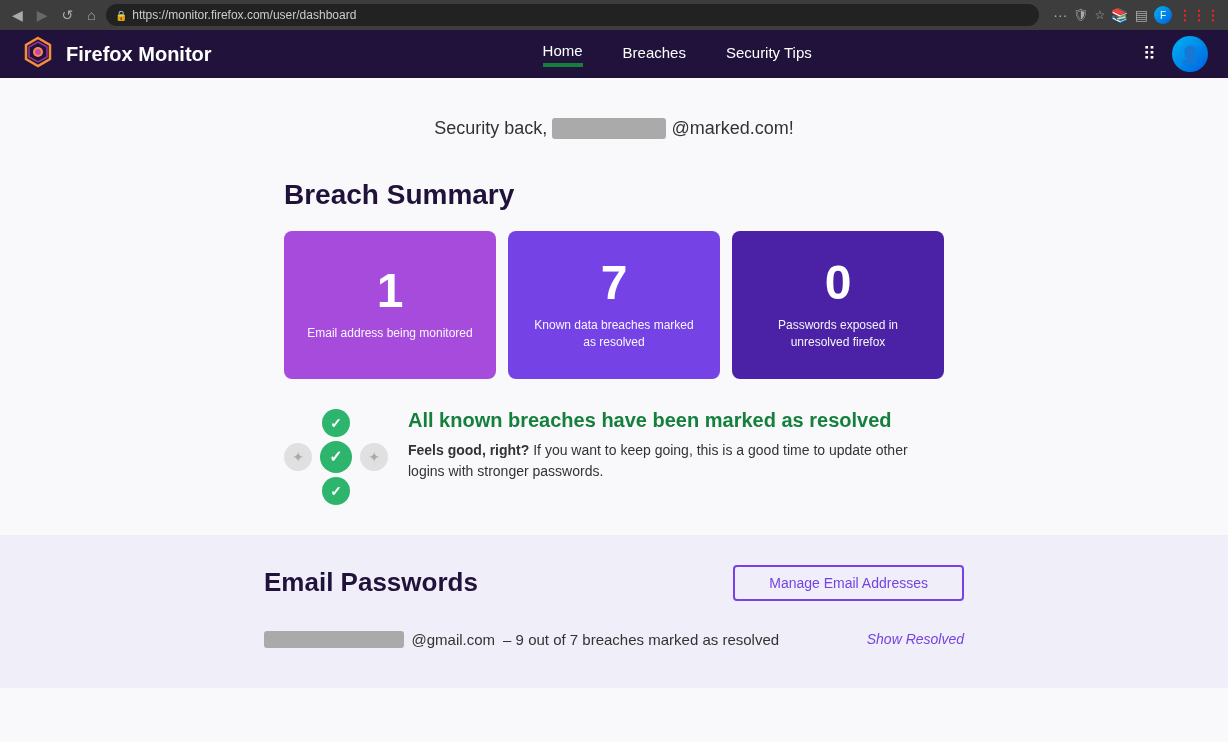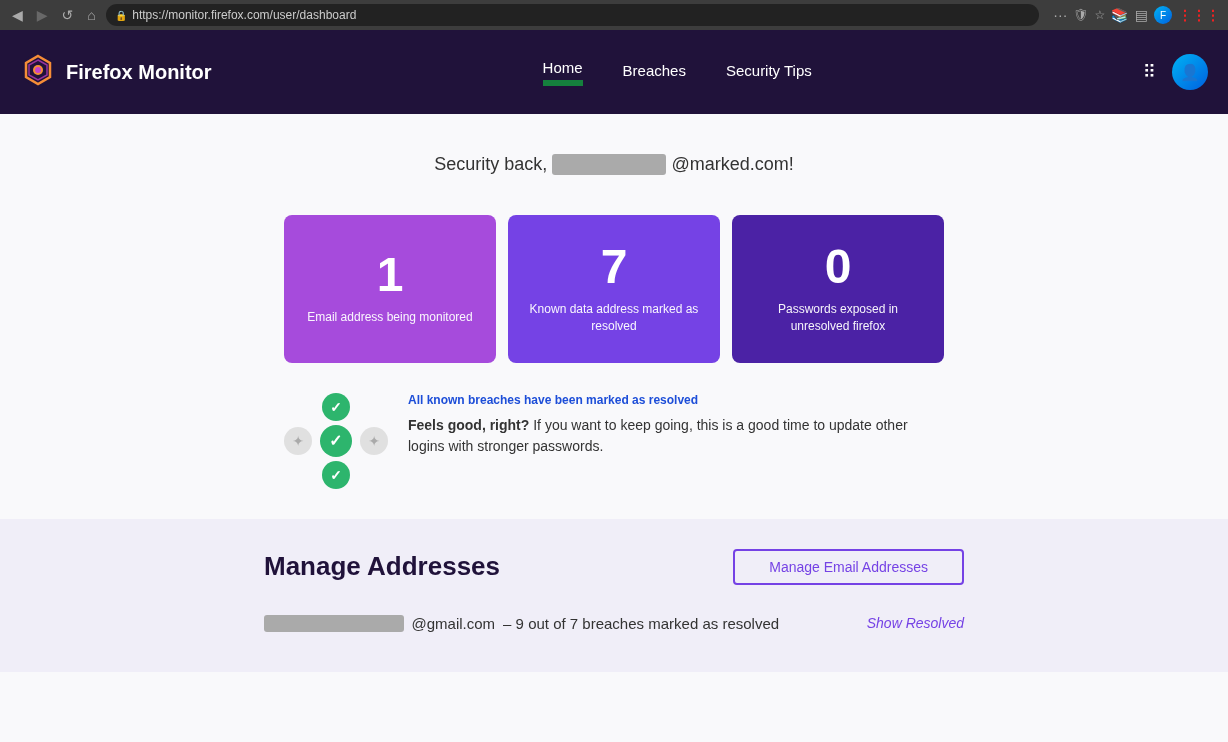--- a/index.html
+++ b/index.html
@@ -49,7 +49,7 @@
       display: flex;
       align-items: center;
       padding: 0 20px;
-      height: 84px;
+      height: 48px;
       position: relative;
     }
     .logo-area {

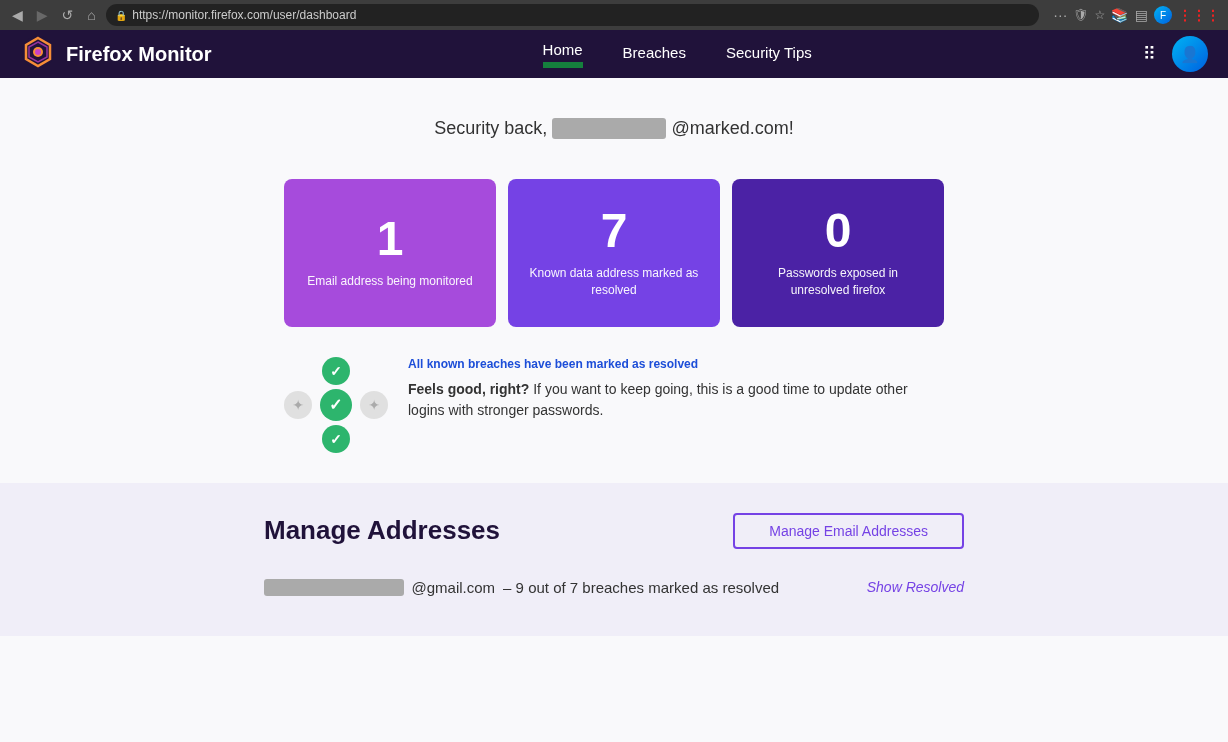--- a/index.html
+++ b/index.html
@@ -72,7 +72,7 @@
       cursor: pointer;
     }
     .nav-link.active {
-      border-bottom: 6px solid #15803d;
+      border-bottom: 4px solid #15803d;
       color: white;
     }
     .nav-right {

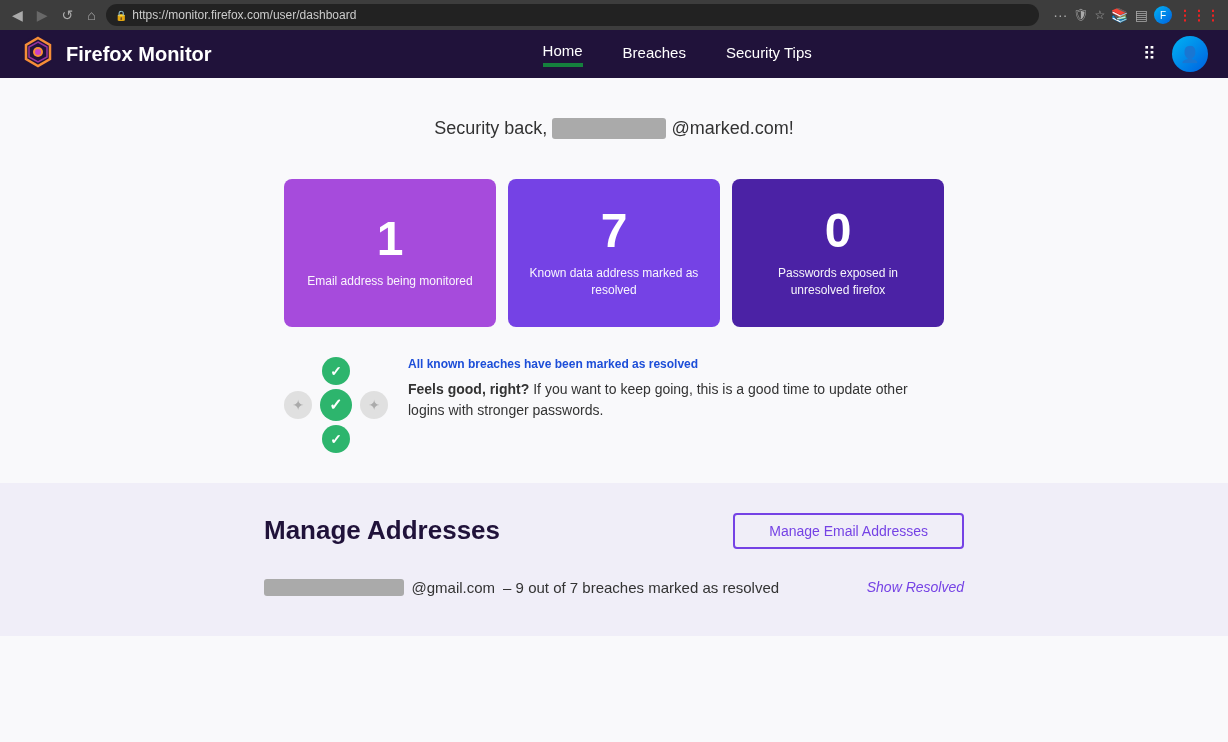--- a/index.html
+++ b/index.html
@@ -333,6 +333,7 @@
   </div>
 
   <div class="breach-summary-section">
+    <div class="breach-summary-title">Breach Summary</div>
     <div class="summary-cards">
       <div class="summary-card">
         <div class="summary-card-number">1</div>

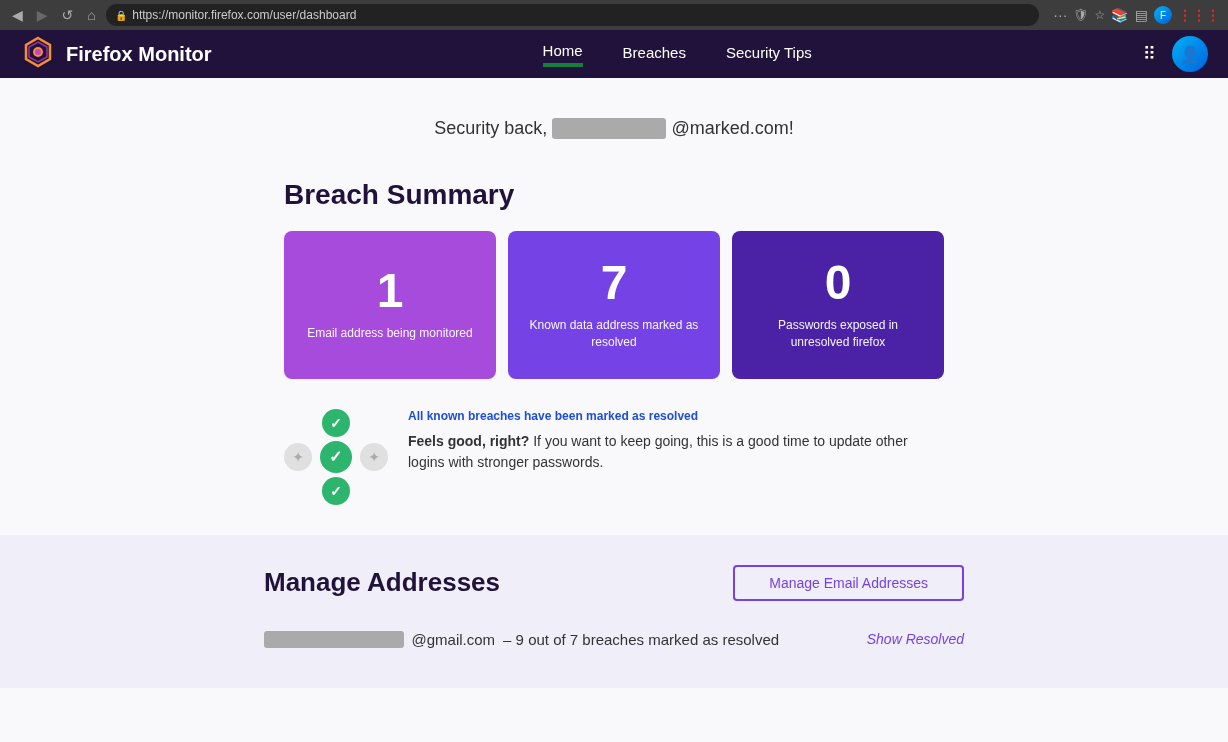--- a/index.html
+++ b/index.html
@@ -341,7 +341,7 @@
       </div>
       <div class="summary-card">
         <div class="summary-card-number">7</div>
-        <div class="summary-card-label">Known data address marked as resolved</div>
+        <div class="summary-card-label">Known data breaches marked as resolved</div>
       </div>
       <div class="summary-card">
         <div class="summary-card-number">0</div>

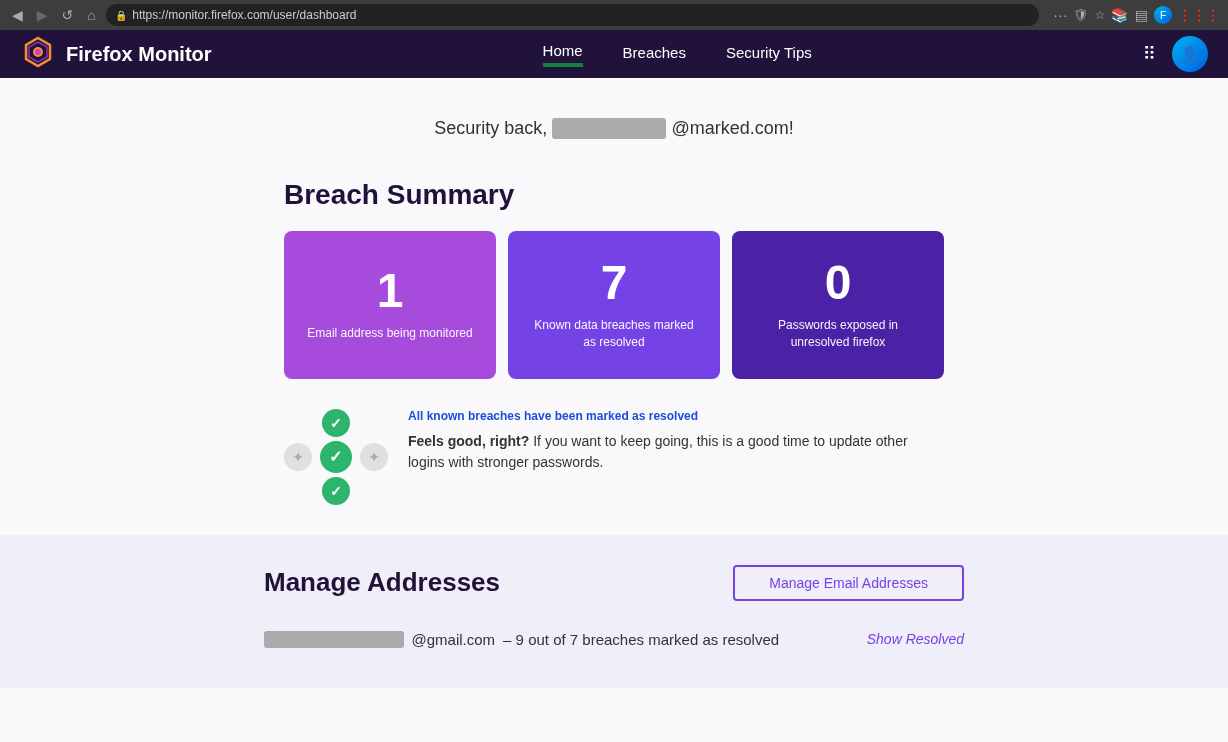--- a/index.html
+++ b/index.html
@@ -199,8 +199,8 @@
     }
     .resolved-text-section { flex: 1; }
     .resolved-headline {
-      color: #1d4ed8;
-      font-size: 12px;
+      color: #15803d;
+      font-size: 20px;
       font-weight: 700;
       margin-bottom: 8px;
     }

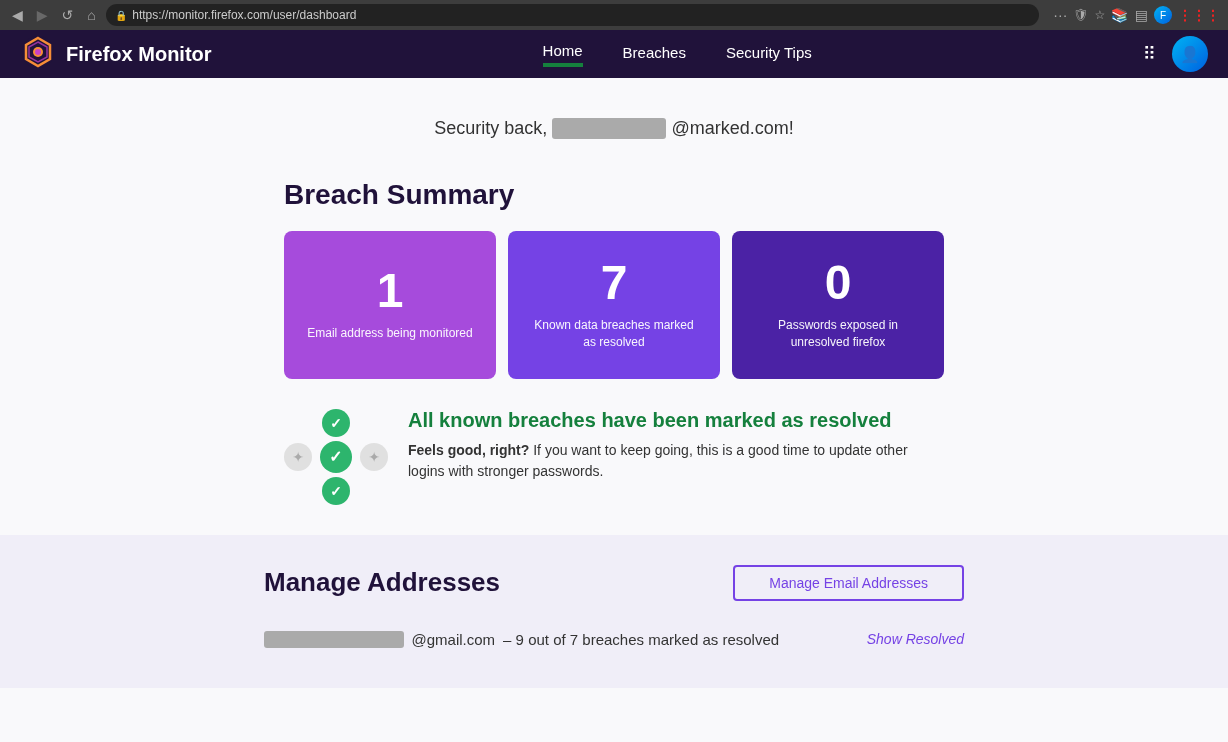--- a/index.html
+++ b/index.html
@@ -371,7 +371,7 @@
   <div class="email-addresses-section">
     <div class="email-addresses-inner">
       <div class="email-addresses-header">
-        <div class="email-addresses-title">Manage Addresses</div>
+        <div class="email-addresses-title">Email Passwords</div>
         <button class="manage-btn">Manage Email Addresses</button>
       </div>
       <div class="email-row">

